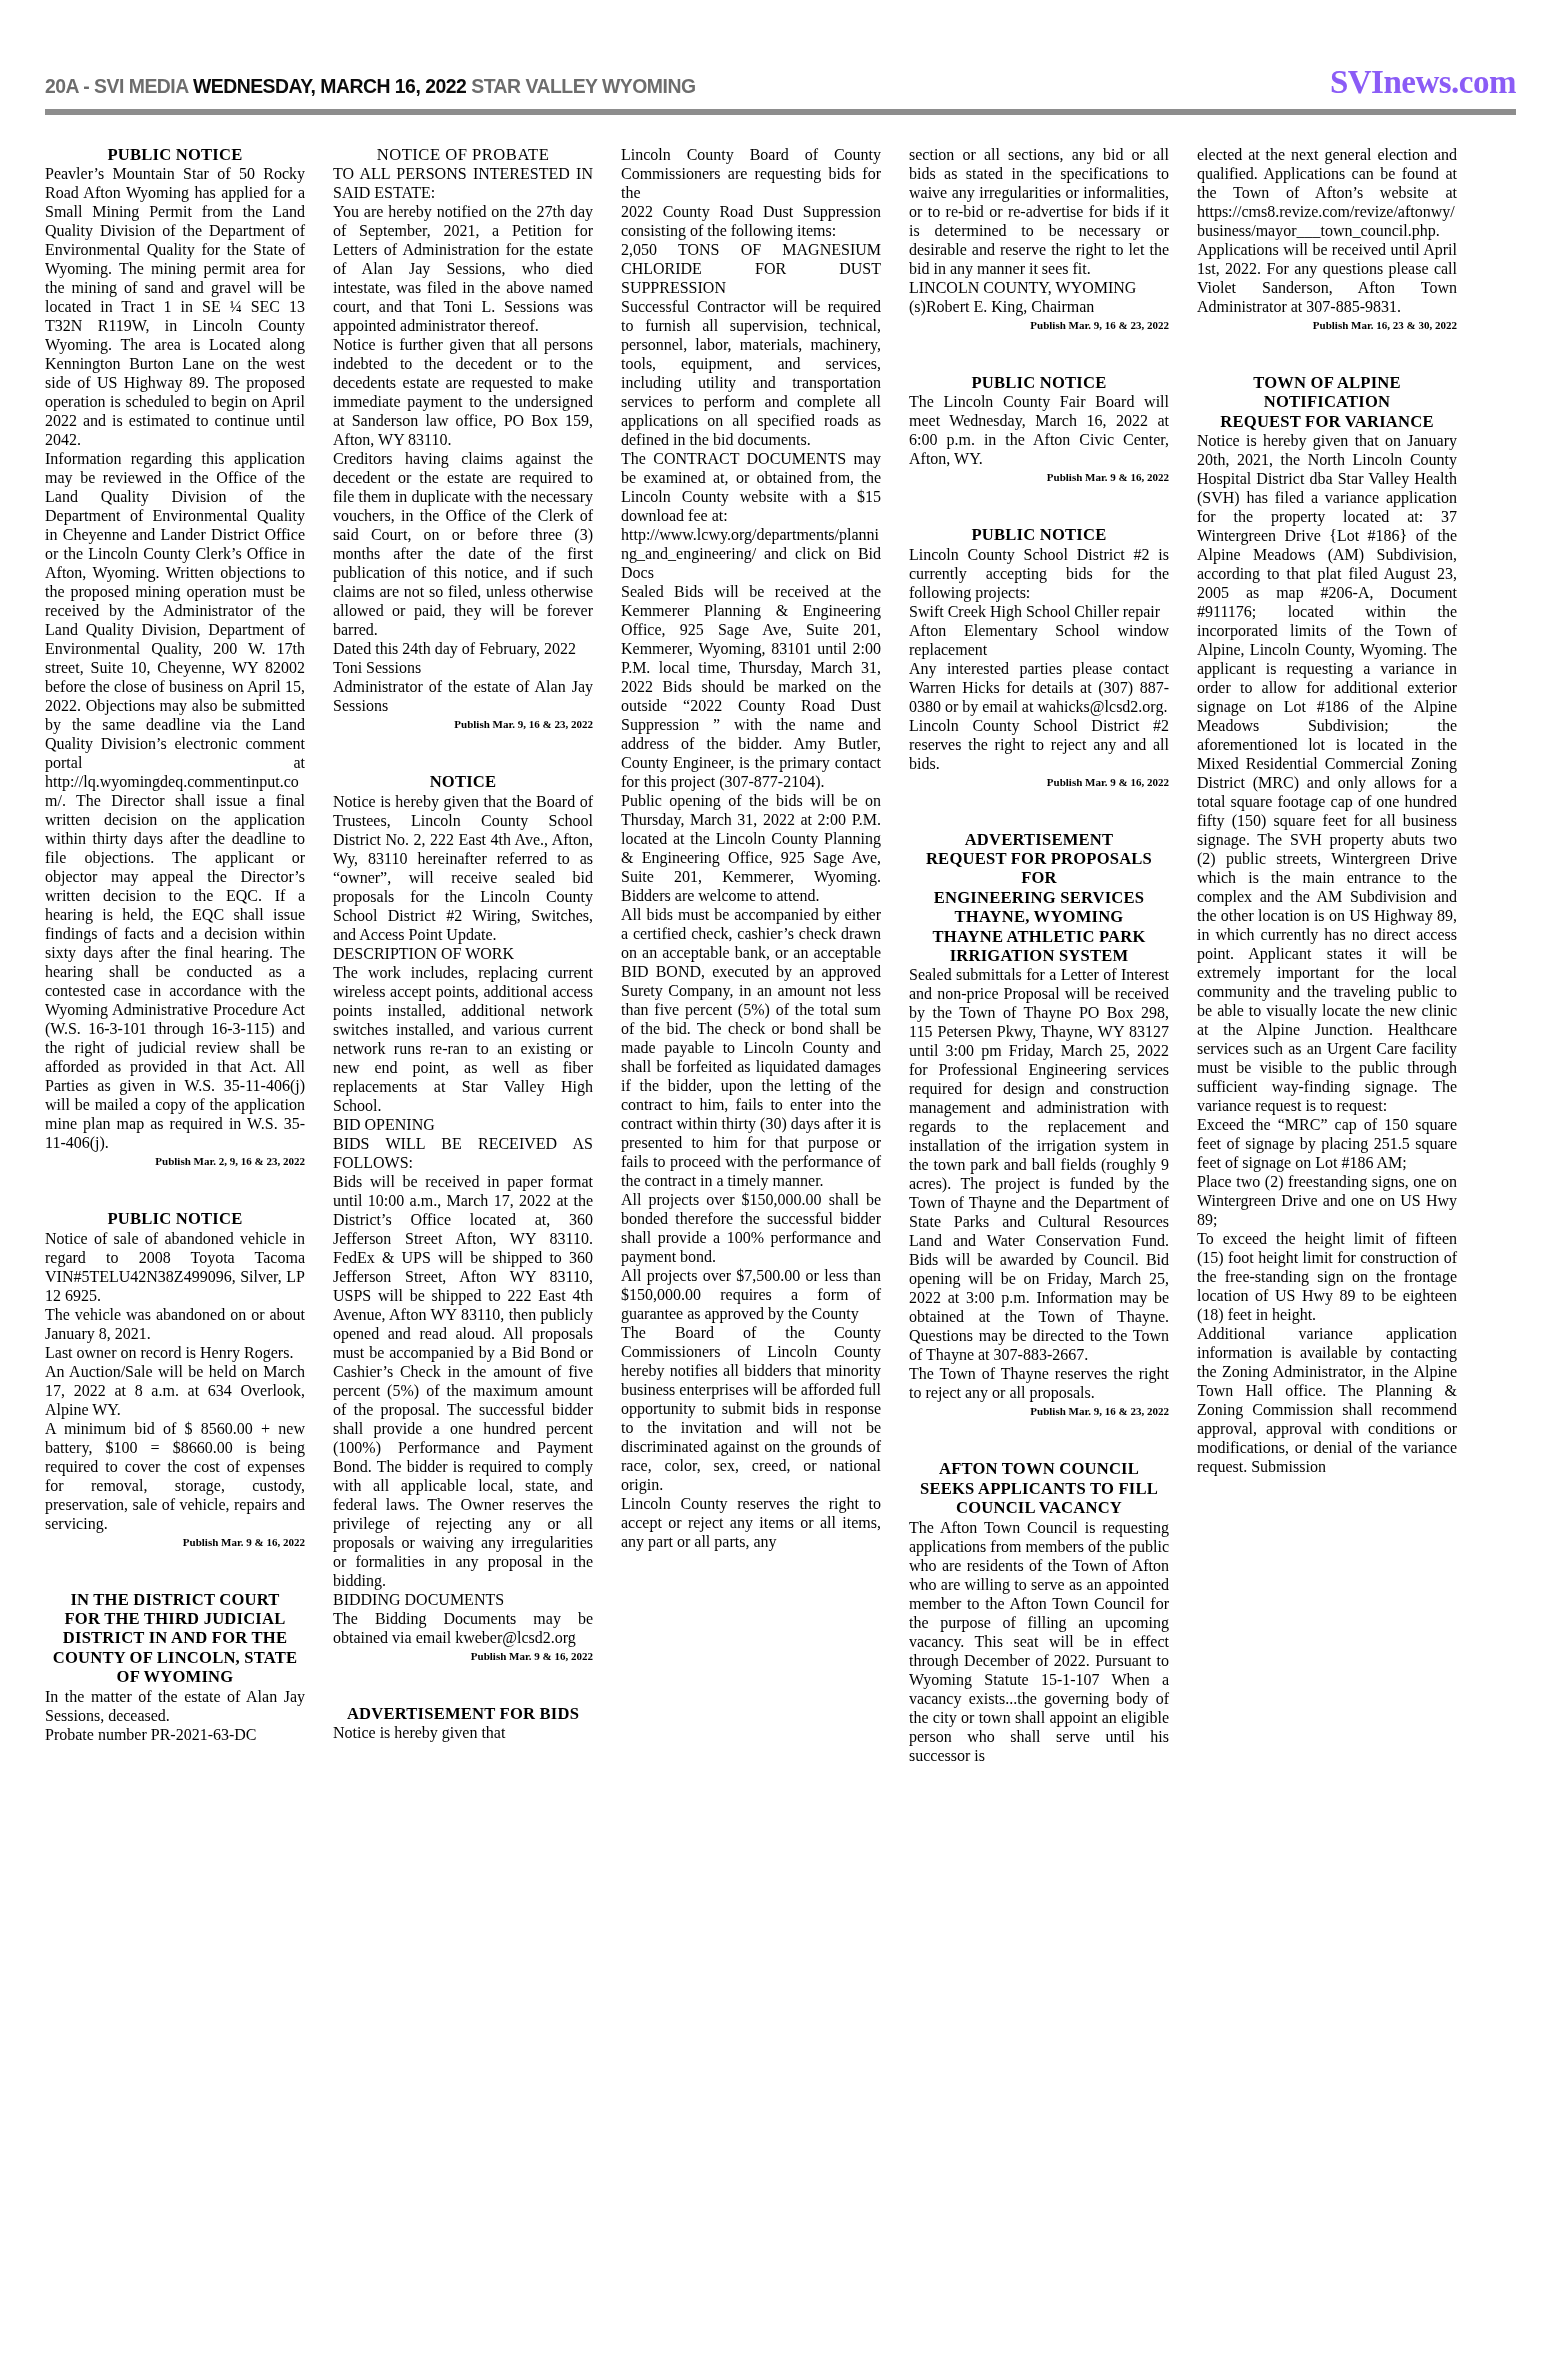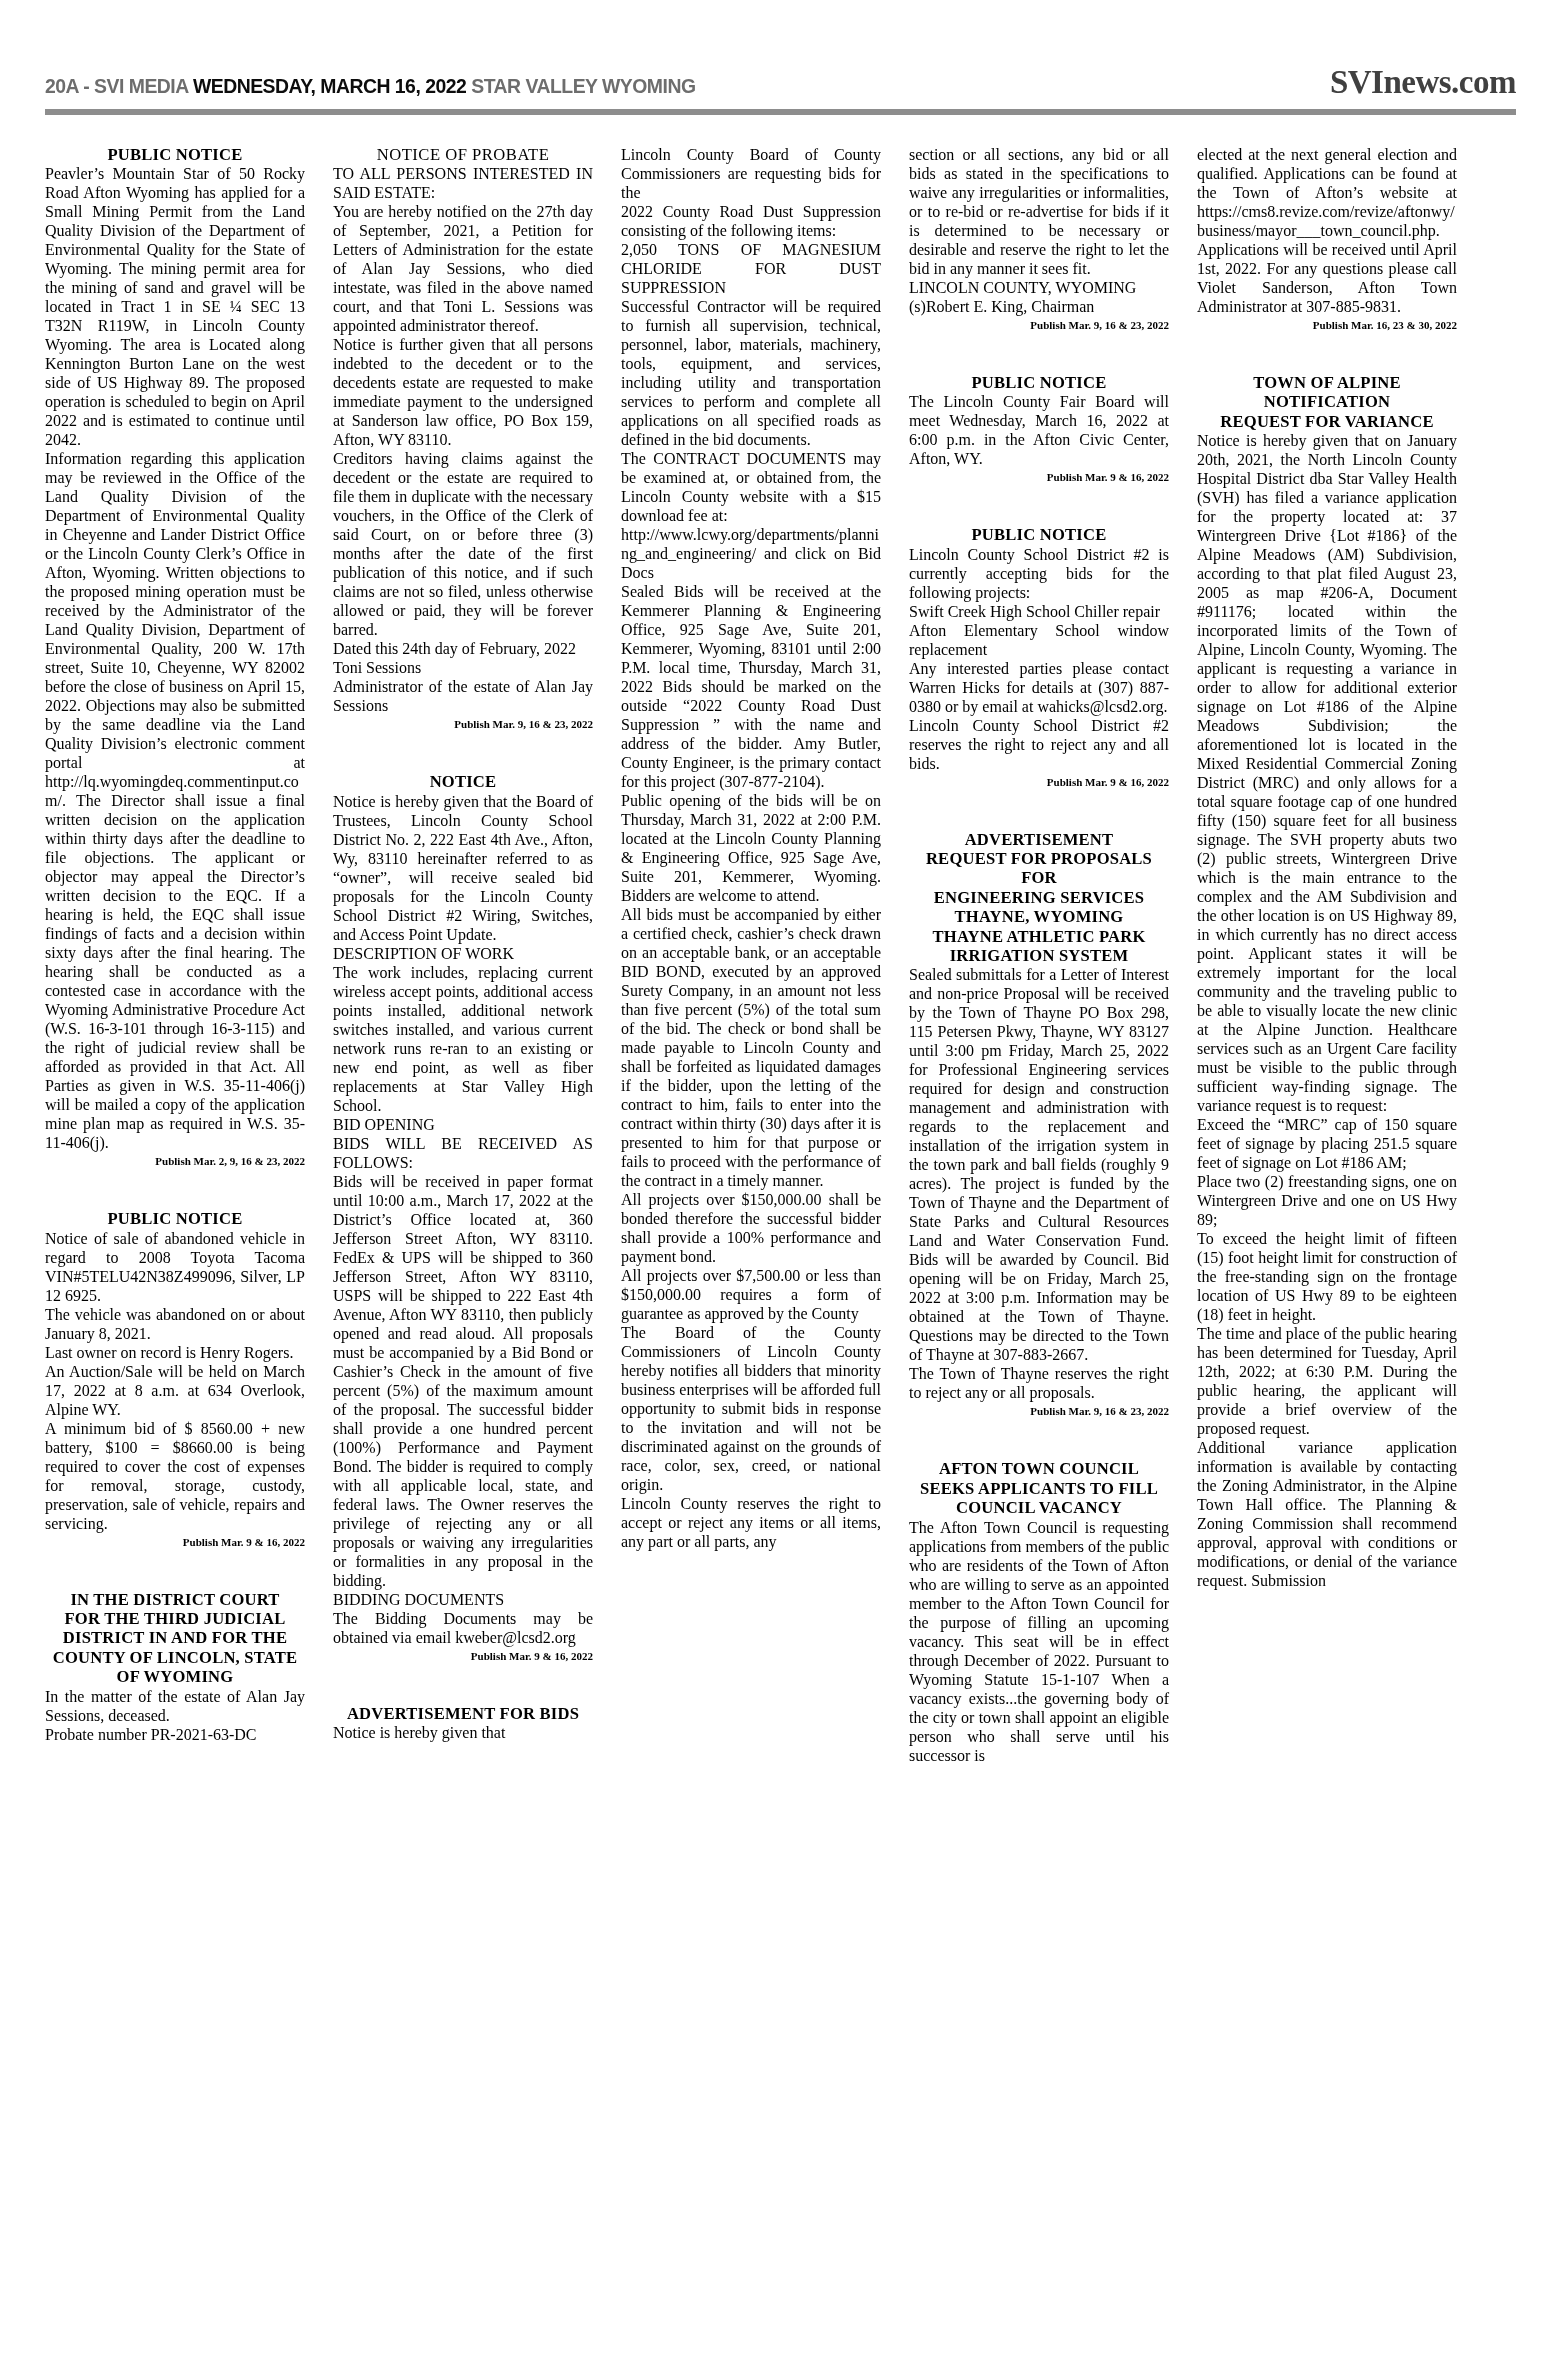--- a/index.html
+++ b/index.html
@@ -22,7 +22,7 @@
   .mast-left .strong { color:#0c0c0c; }
   .mast-right {
     font-family:"Liberation Serif", serif;
-    font-size:33px; font-weight:700; color:#404040; letter-spacing:-0.5px;
+    font-size:33px; font-weight:700; color:#8b5cf6; letter-spacing:-0.5px;
   }
   .rule { height:6.2px; background:#8d8d8d; margin-top:7.6px; }
 

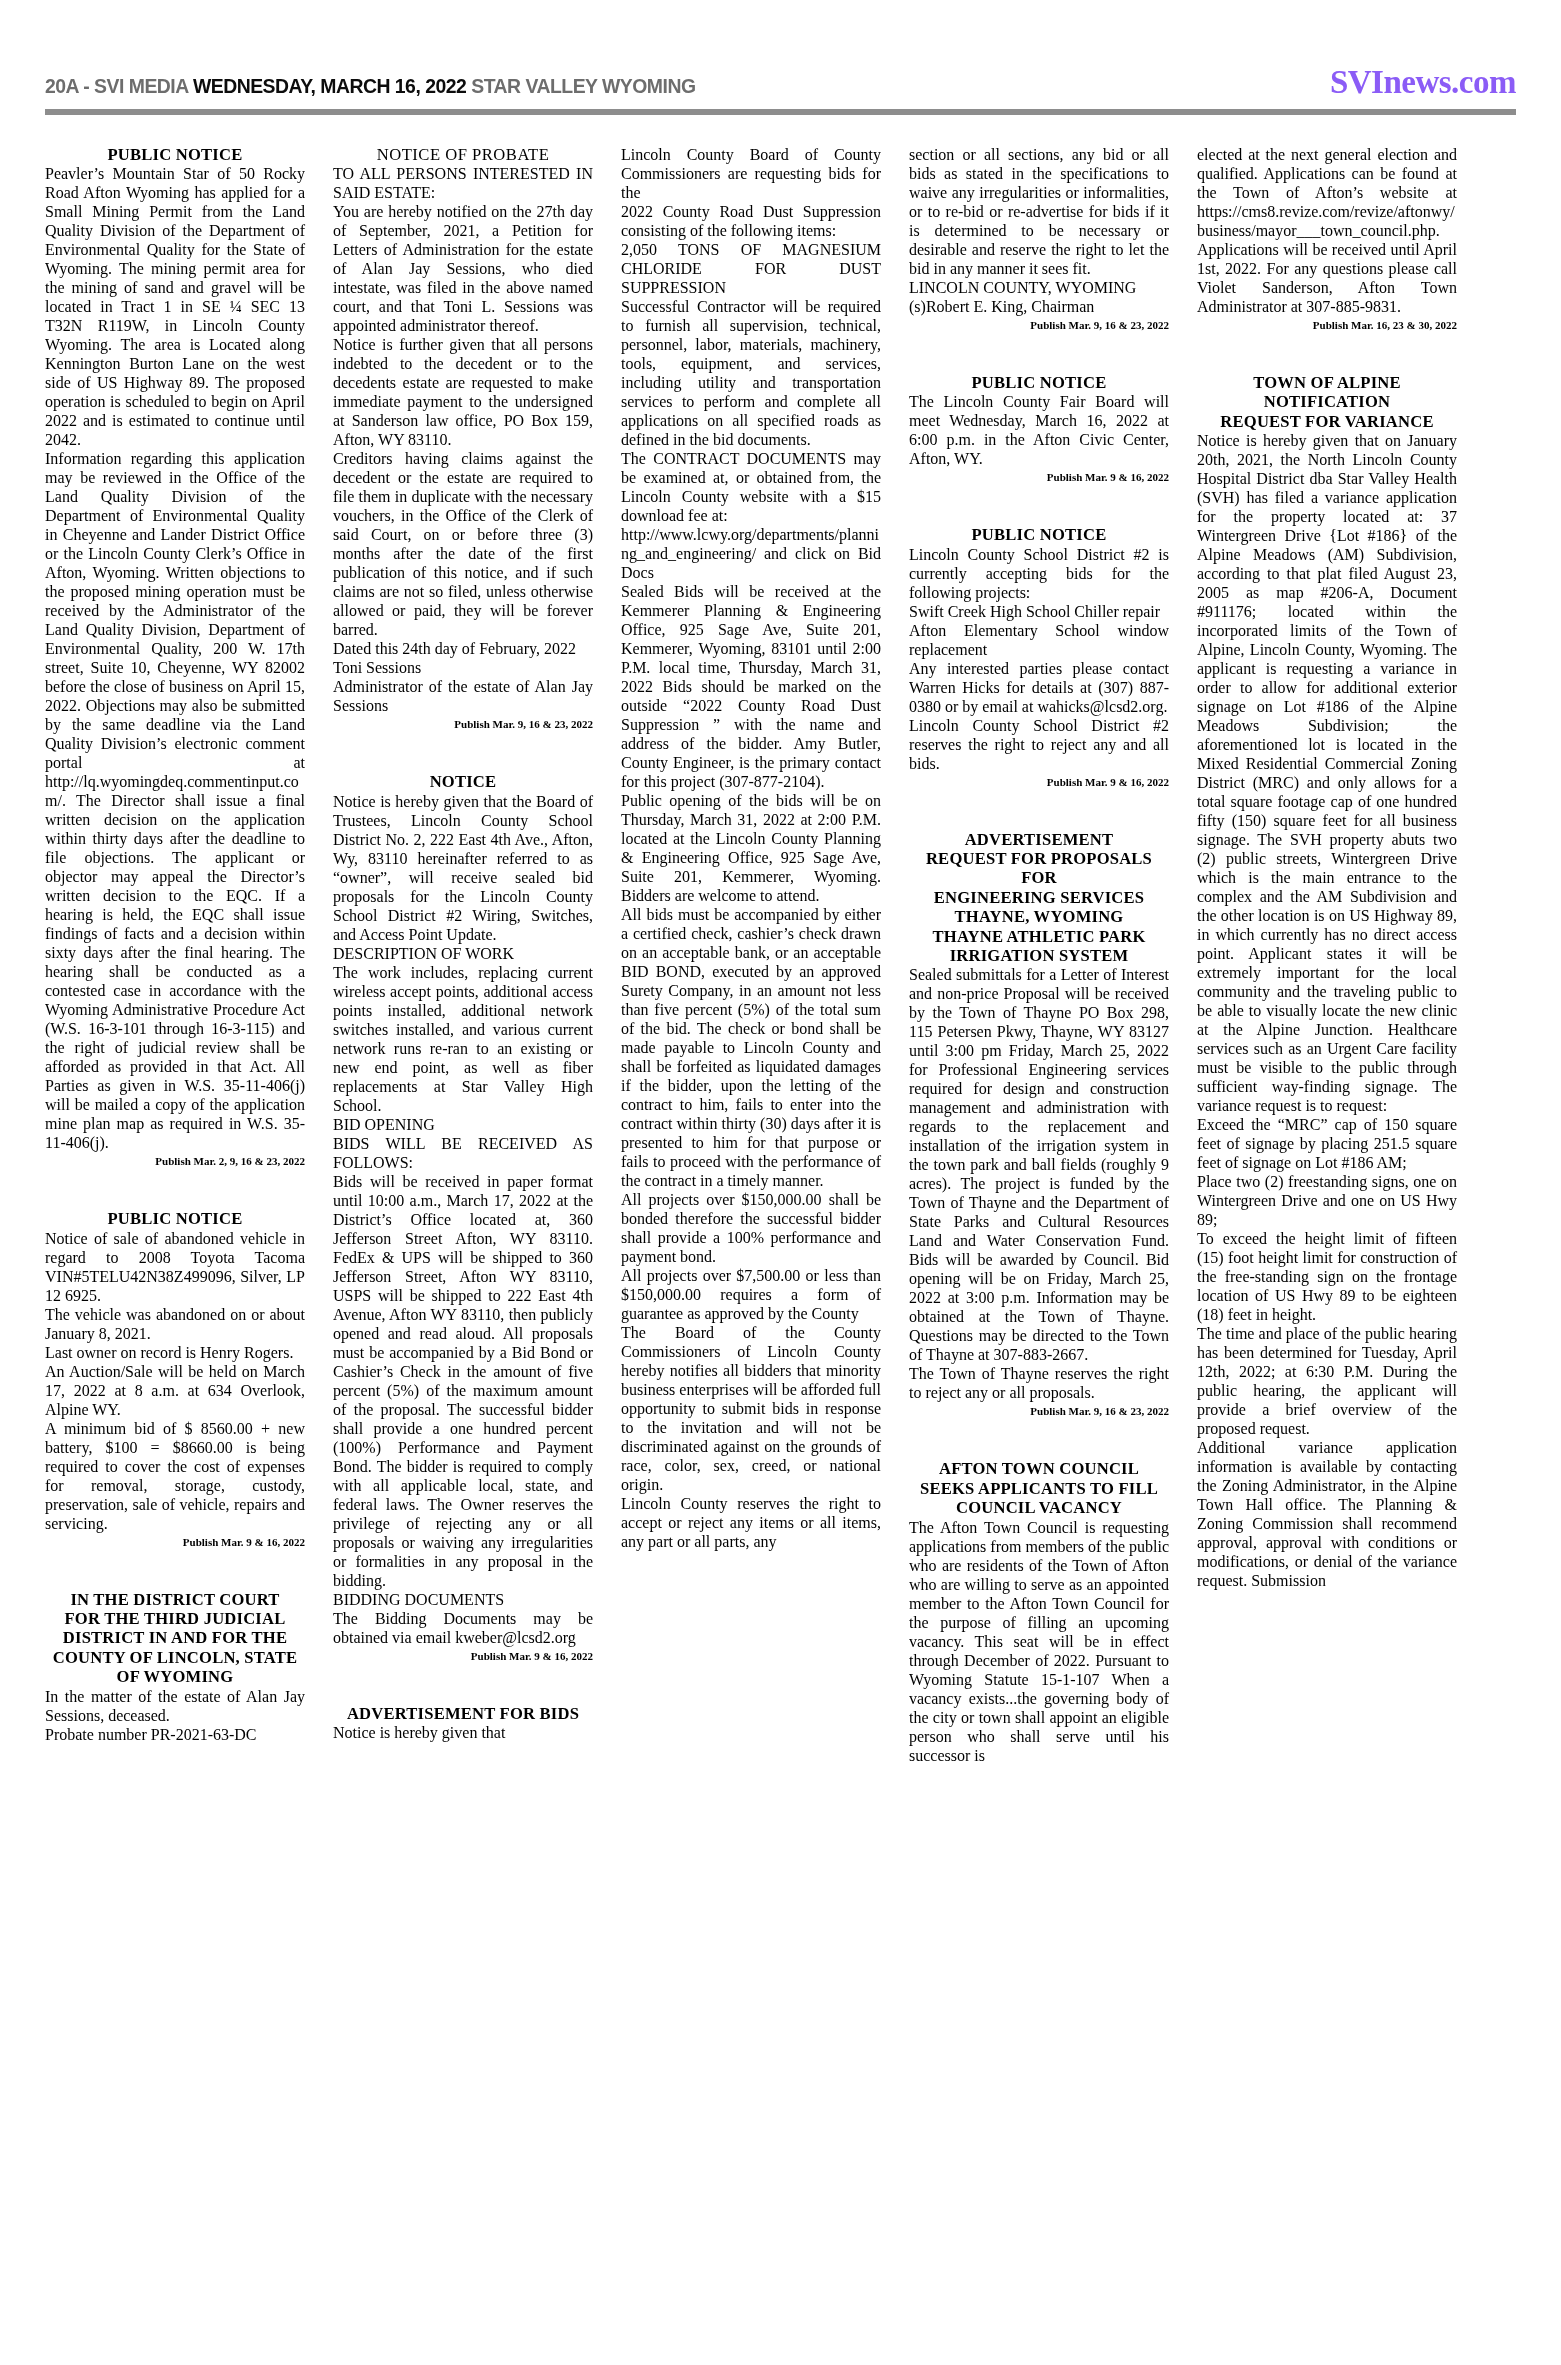--- a/index.html
+++ b/index.html
@@ -210,7 +210,6 @@
           <p class="para">Exceed the “MRC” cap of 150 square feet of signage by placing 251.5 square feet of signage on Lot #186 AM;</p>
           <p class="para">Place two (2) freestanding signs, one on Wintergreen Drive and one on US Hwy 89;</p>
           <p class="para">To exceed the height limit of fifteen (15) foot height limit for construction of the free-standing sign on the frontage location of US Hwy 89 to be eighteen (18) feet in height.</p>
-          <p class="para">The time and place of the public hearing has been determined for Tuesday, April 12th, 2022; at 6:30 P.M.  During the public hearing, the applicant will provide a brief overview of the proposed request.</p>
           <p class="para">Additional variance application information is available by contacting the Zoning Administrator, in the Alpine Town Hall office.  The Planning &amp; Zoning Commission shall recommend approval, approval with conditions or modifications, or denial of the variance request.   Submission</p>
         </section>
       </div>

